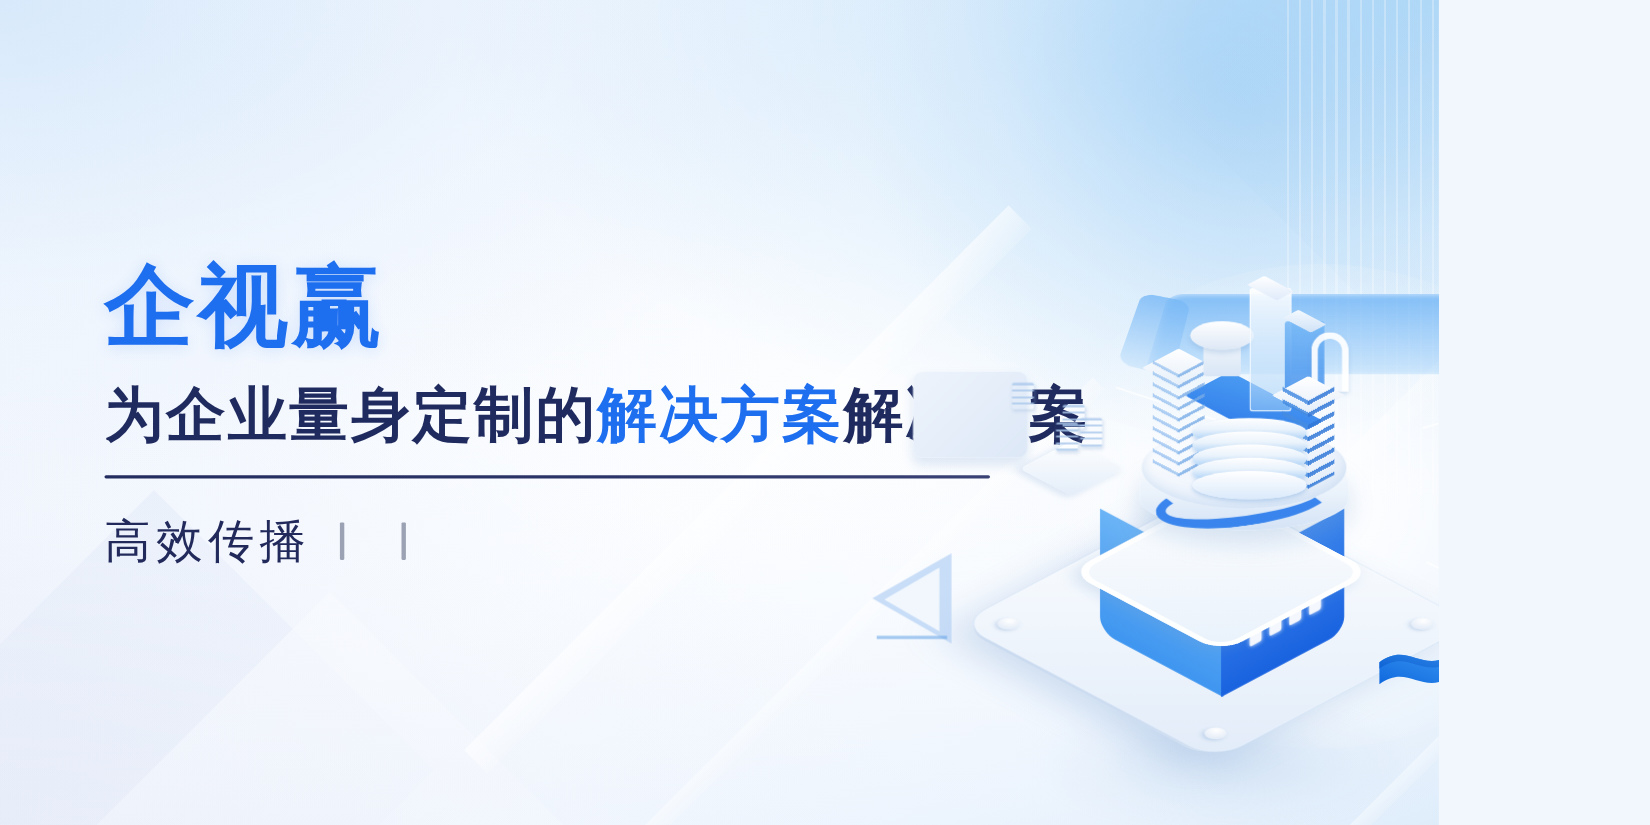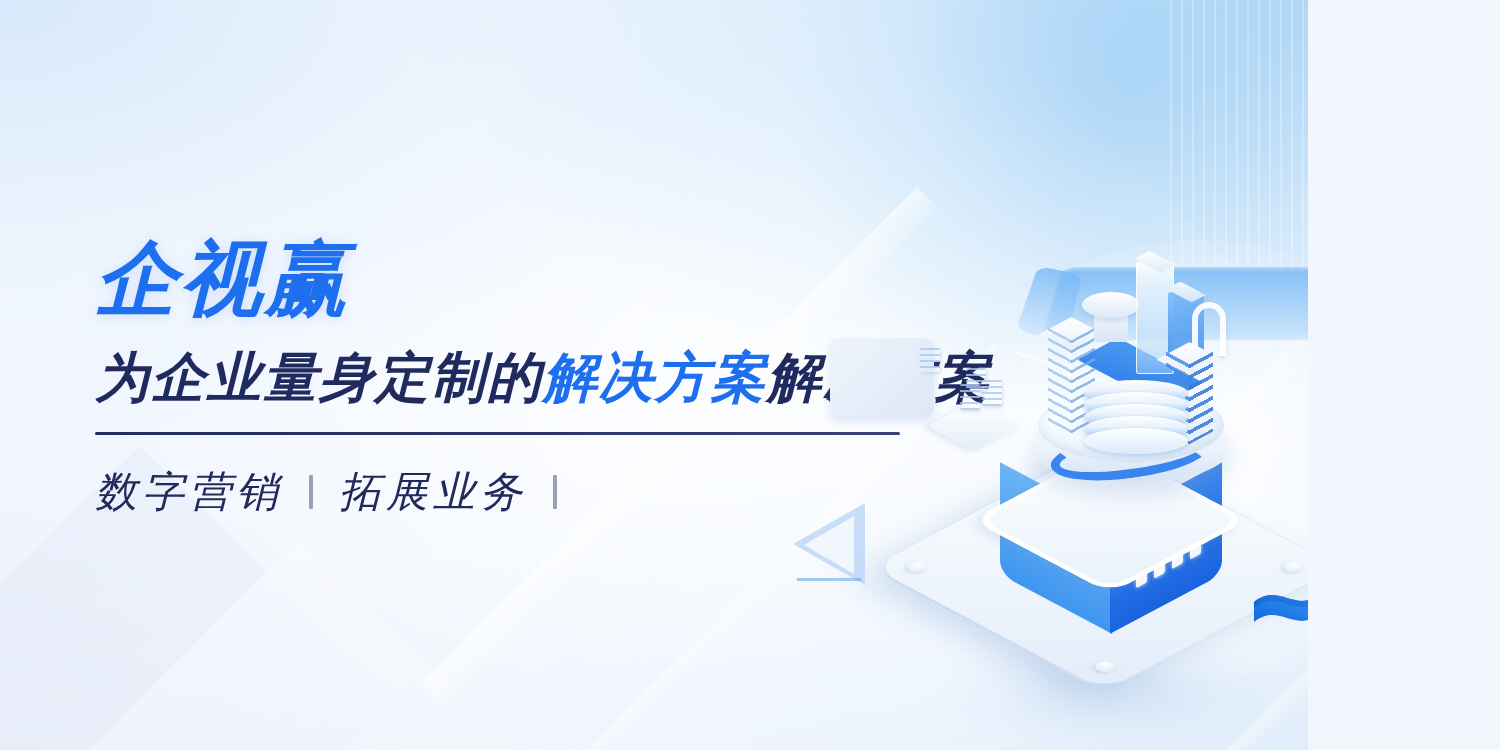--- a/index.html
+++ b/index.html
@@ -21,7 +21,6 @@
       radial-gradient(80% 70% at 0% 100%,     rgba(224,230,246,0.60) 0%, rgba(240,244,253,0.25) 50%, rgba(255,255,255,0) 80%),
       radial-gradient(100% 90% at 62% 48%,    rgba(255,255,255,0.92) 0%, rgba(250,252,255,0.45) 45%, rgba(255,255,255,0) 75%),
       linear-gradient(152deg, #f4f8fe 0%, #eef4fd 30%, #f5f9fe 55%, #e9f2fd 80%, #dcebfa 100%);
-    font-style: italic;
   }
 
   

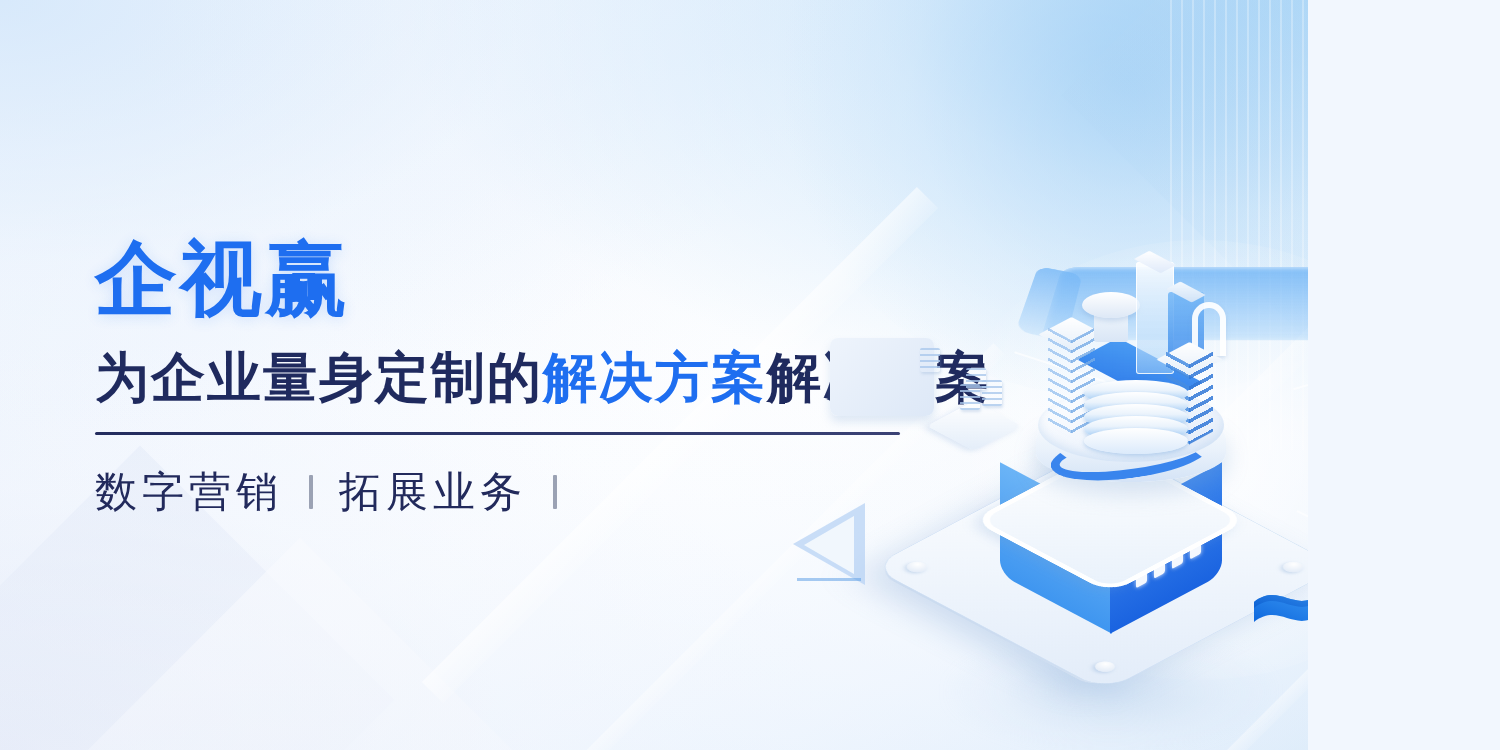--- a/index.html
+++ b/index.html
@@ -415,7 +415,7 @@
     <div class="rule"></div>
 
     <div class="tagline">
-      <span>数字营销</span>
+      <span>高效传播</span>
       <span class="sep"></span>
       <span>拓展业务</span>
       <span class="sep"></span>

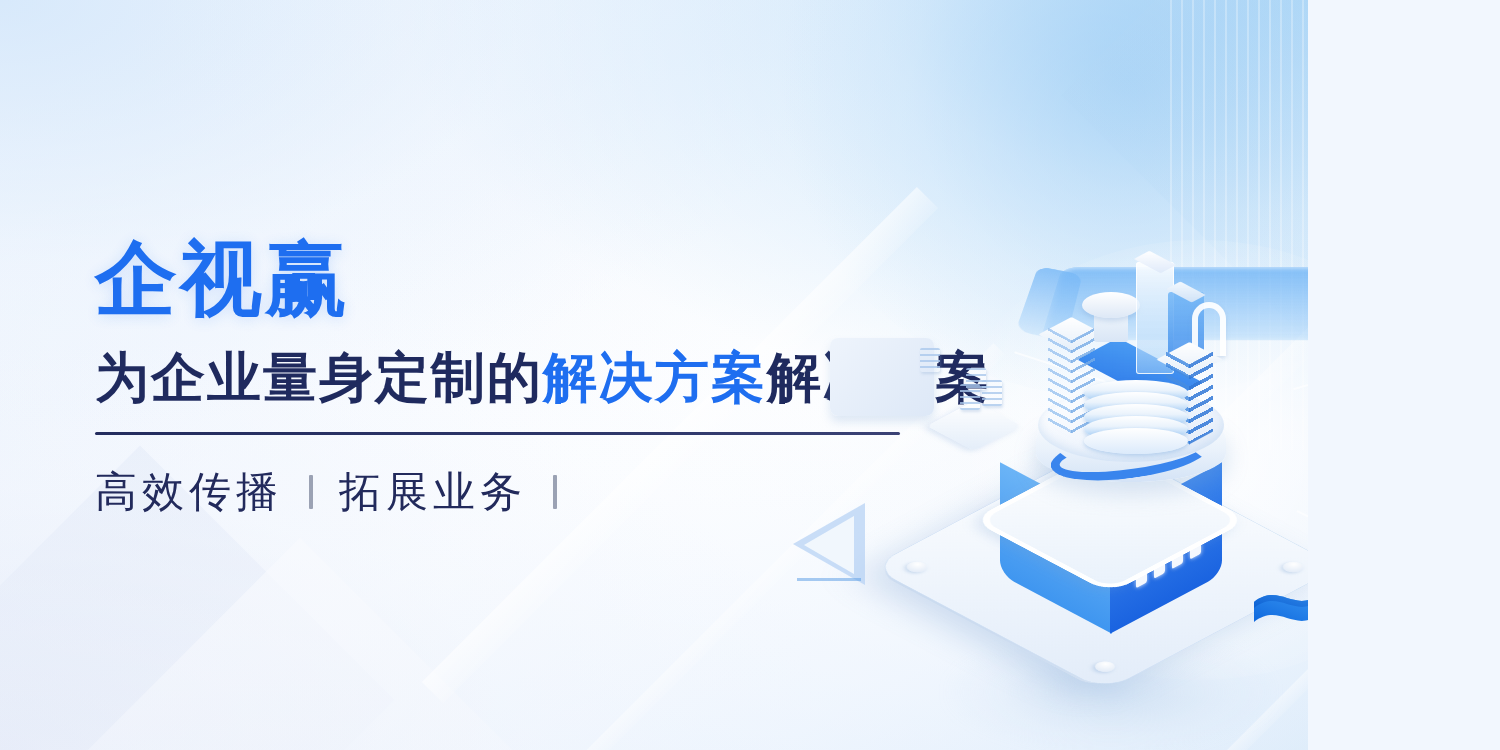--- a/index.html
+++ b/index.html
@@ -417,7 +417,6 @@
     <div class="tagline">
       <span>高效传播</span>
       <span class="sep"></span>
-      <span>拓展业务</span>
       <span class="sep"></span>
     </div>
 

